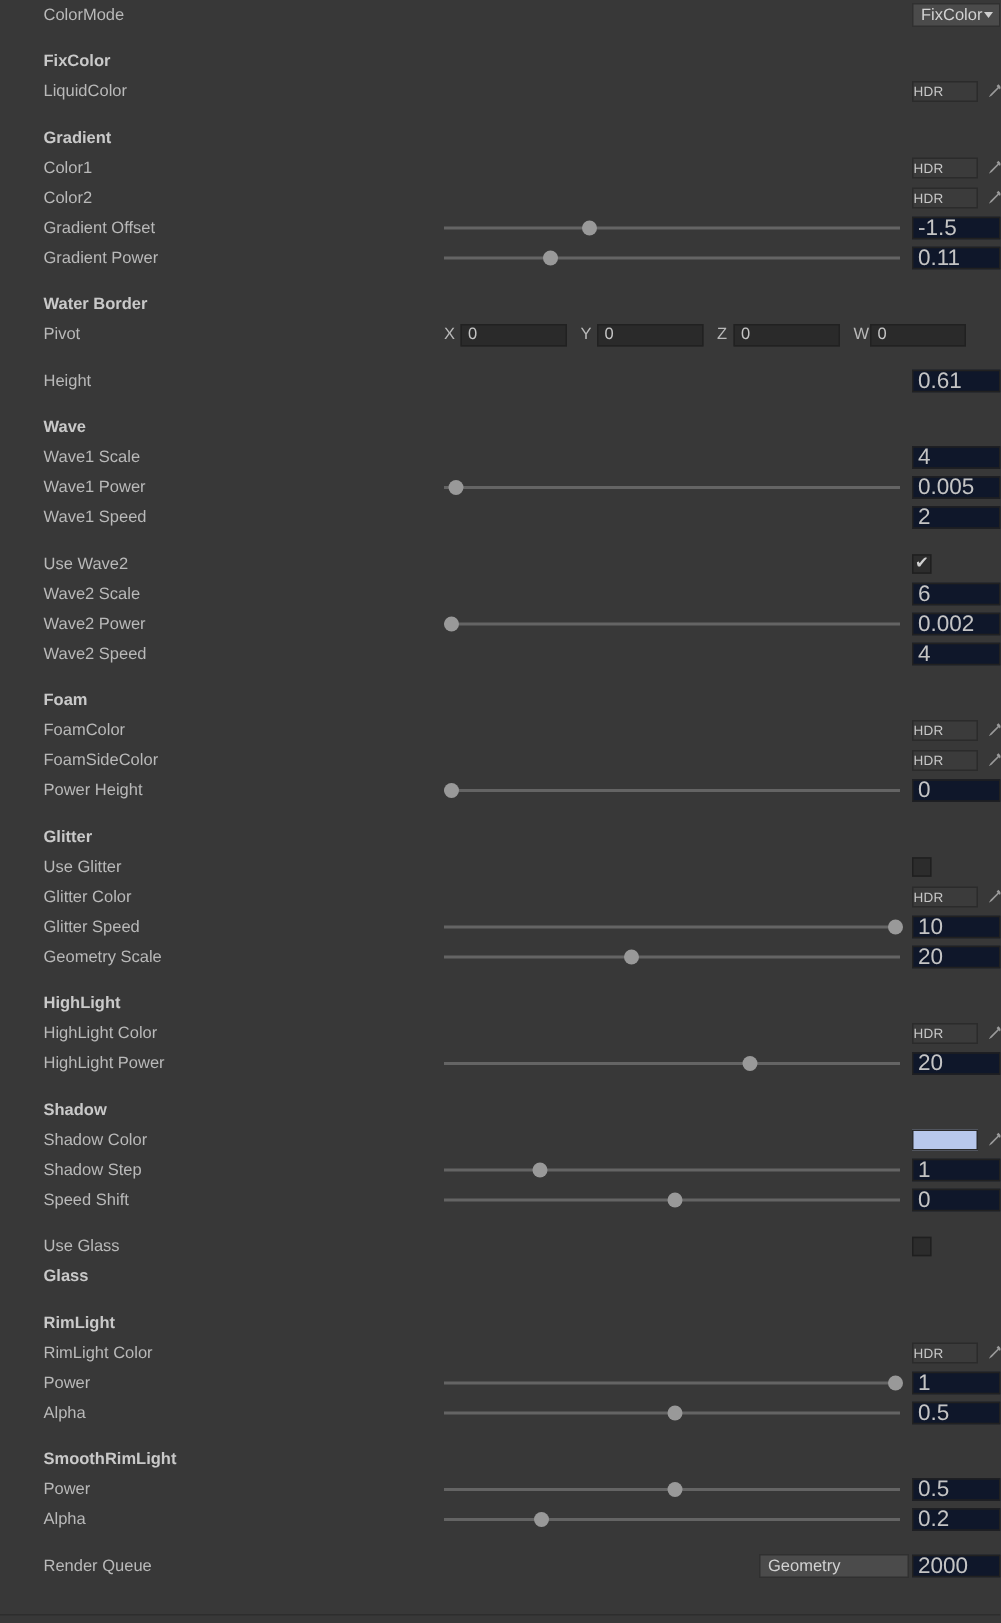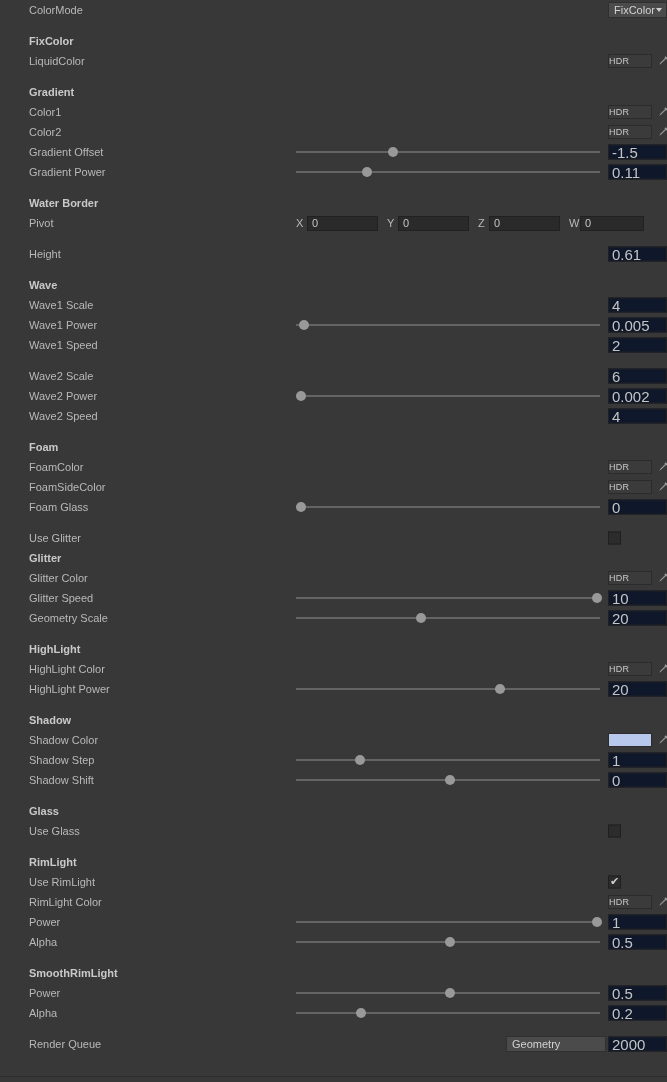--- a/index.html
+++ b/index.html
@@ -319,6 +319,10 @@
       </div>
       <div class="spacer"></div>
       <div class="row">
+        <div class="label">Use Wave2</div>
+        <div class="checkbox checked"></div>
+      </div>
+      <div class="row">
         <div class="label">Wave2 Scale</div>
         <div class="field">6</div>
       </div>

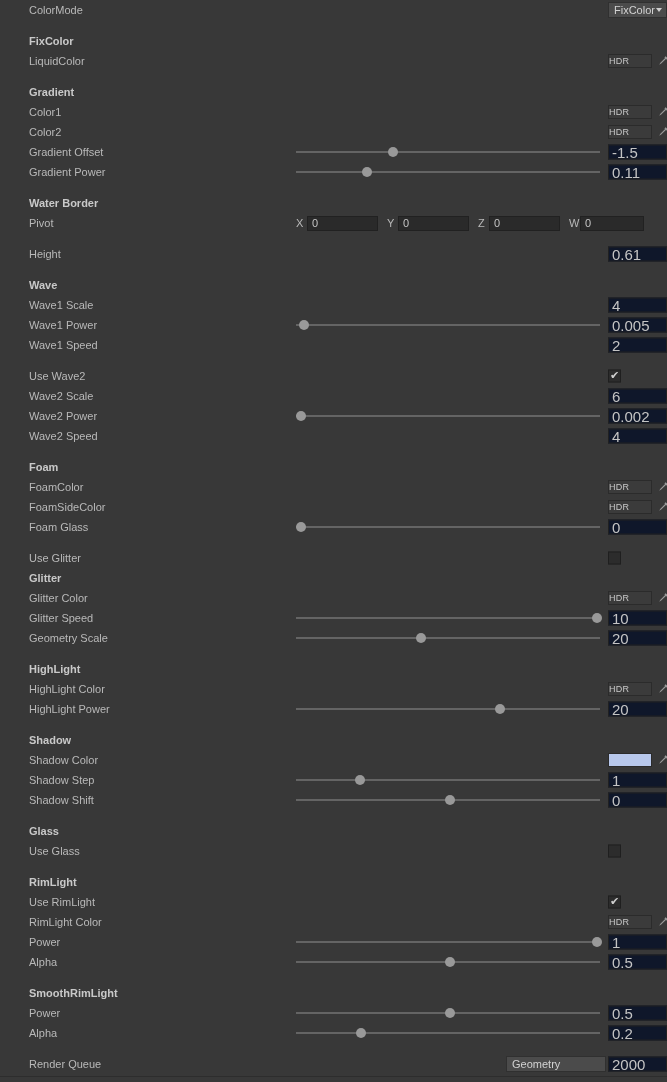--- a/index.html
+++ b/index.html
@@ -365,7 +365,7 @@
         </div>
       </div>
       <div class="row">
-        <div class="label">Foam Glass</div>
+        <div class="label">Power Height</div>
         <div class="slider">
           <div class="track"></div>
           <div class="knob" style="left: 1.8%;"></div>

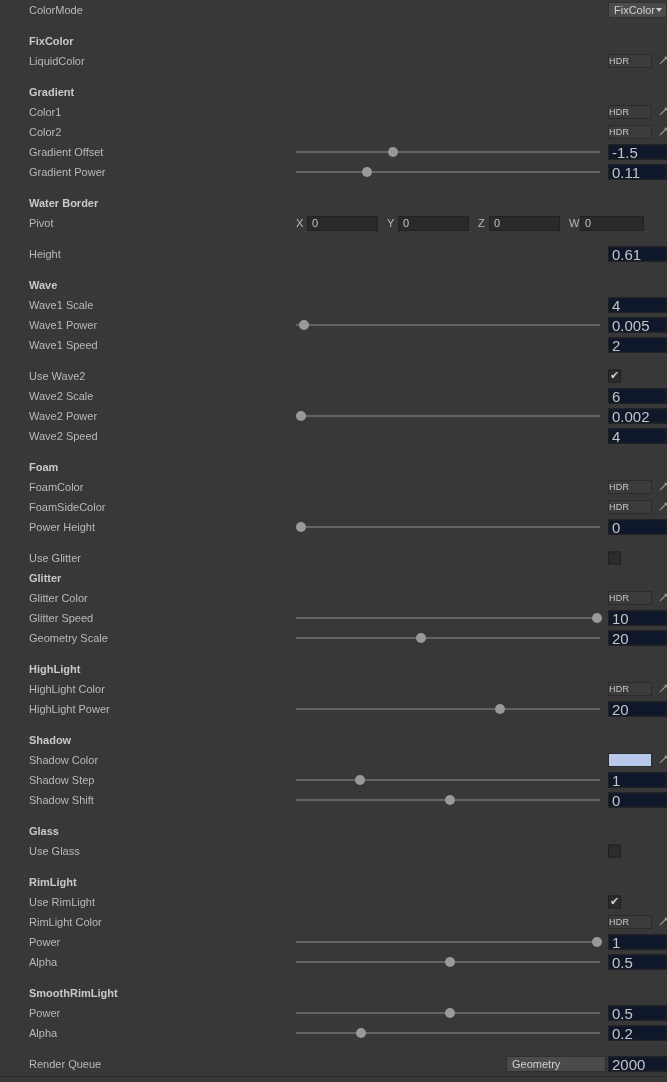--- a/index.html
+++ b/index.html
@@ -374,11 +374,11 @@
       </div>
       <div class="spacer"></div>
       <div class="row">
+        <div class="label header">Glitter</div>
+      </div>
+      <div class="row">
         <div class="label">Use Glitter</div>
         <div class="checkbox"></div>
-      </div>
-      <div class="row">
-        <div class="label header">Glitter</div>
       </div>
       <div class="row">
         <div class="label">Glitter Color</div>

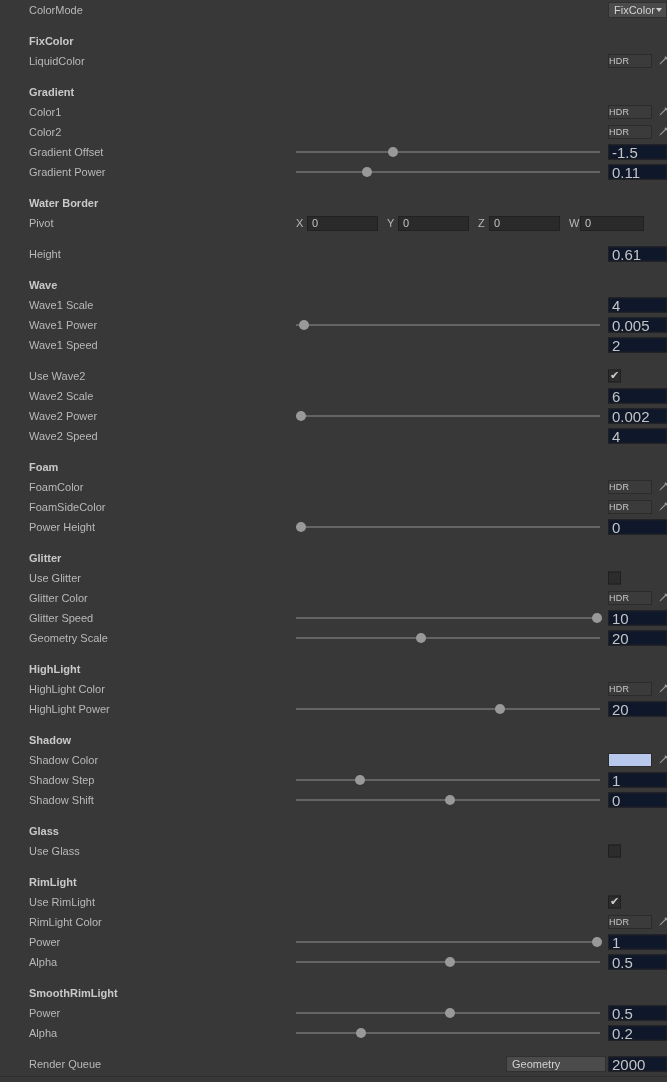--- a/index.html
+++ b/index.html
@@ -452,7 +452,7 @@
         <div class="field">1</div>
       </div>
       <div class="row">
-        <div class="label">Shadow Shift</div>
+        <div class="label">Speed Shift</div>
         <div class="slider">
           <div class="track"></div>
           <div class="knob" style="left: 50.7%;"></div>

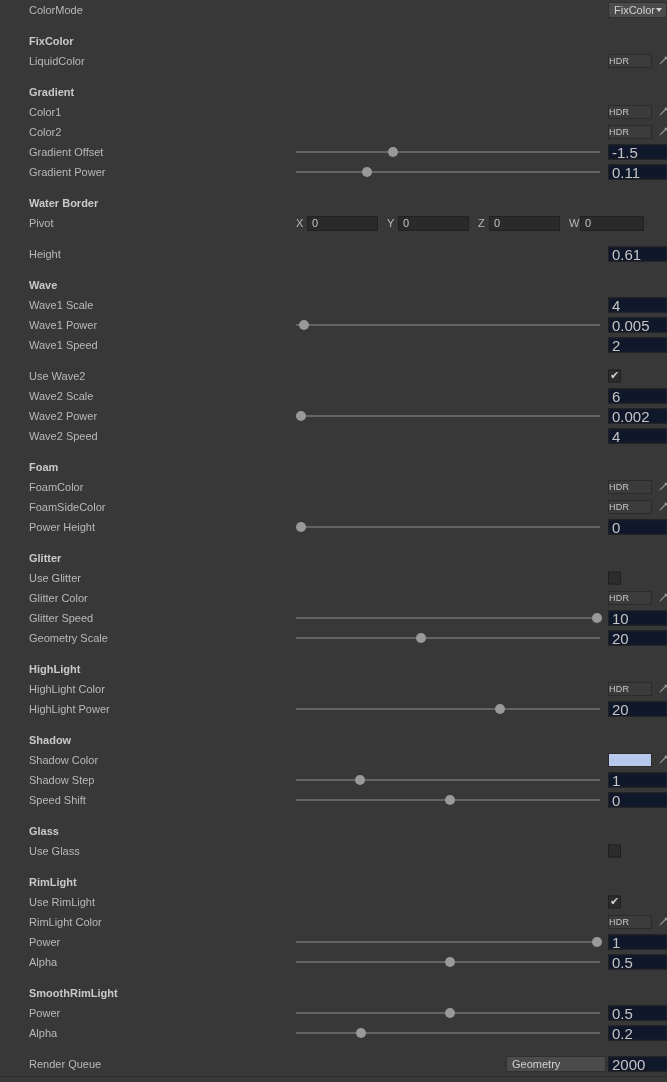--- a/index.html
+++ b/index.html
@@ -461,11 +461,11 @@
       </div>
       <div class="spacer"></div>
       <div class="row">
-        <div class="label header">Glass</div>
-      </div>
-      <div class="row">
         <div class="label">Use Glass</div>
         <div class="checkbox"></div>
+      </div>
+      <div class="row">
+        <div class="label header">Glass</div>
       </div>
       <div class="spacer"></div>
       <div class="row">

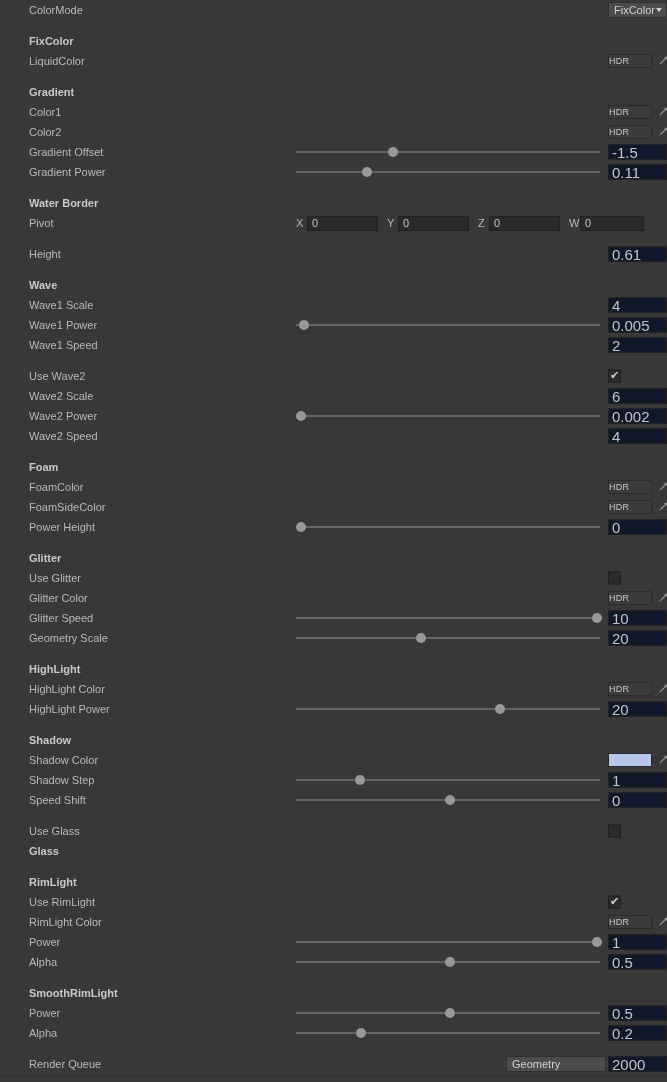--- a/index.html
+++ b/index.html
@@ -472,10 +472,6 @@
         <div class="label header">RimLight</div>
       </div>
       <div class="row">
-        <div class="label">Use RimLight</div>
-        <div class="checkbox checked"></div>
-      </div>
-      <div class="row">
         <div class="label">RimLight Color</div>
         <div class="colorfield">
           <span class="hdr">HDR</span>

